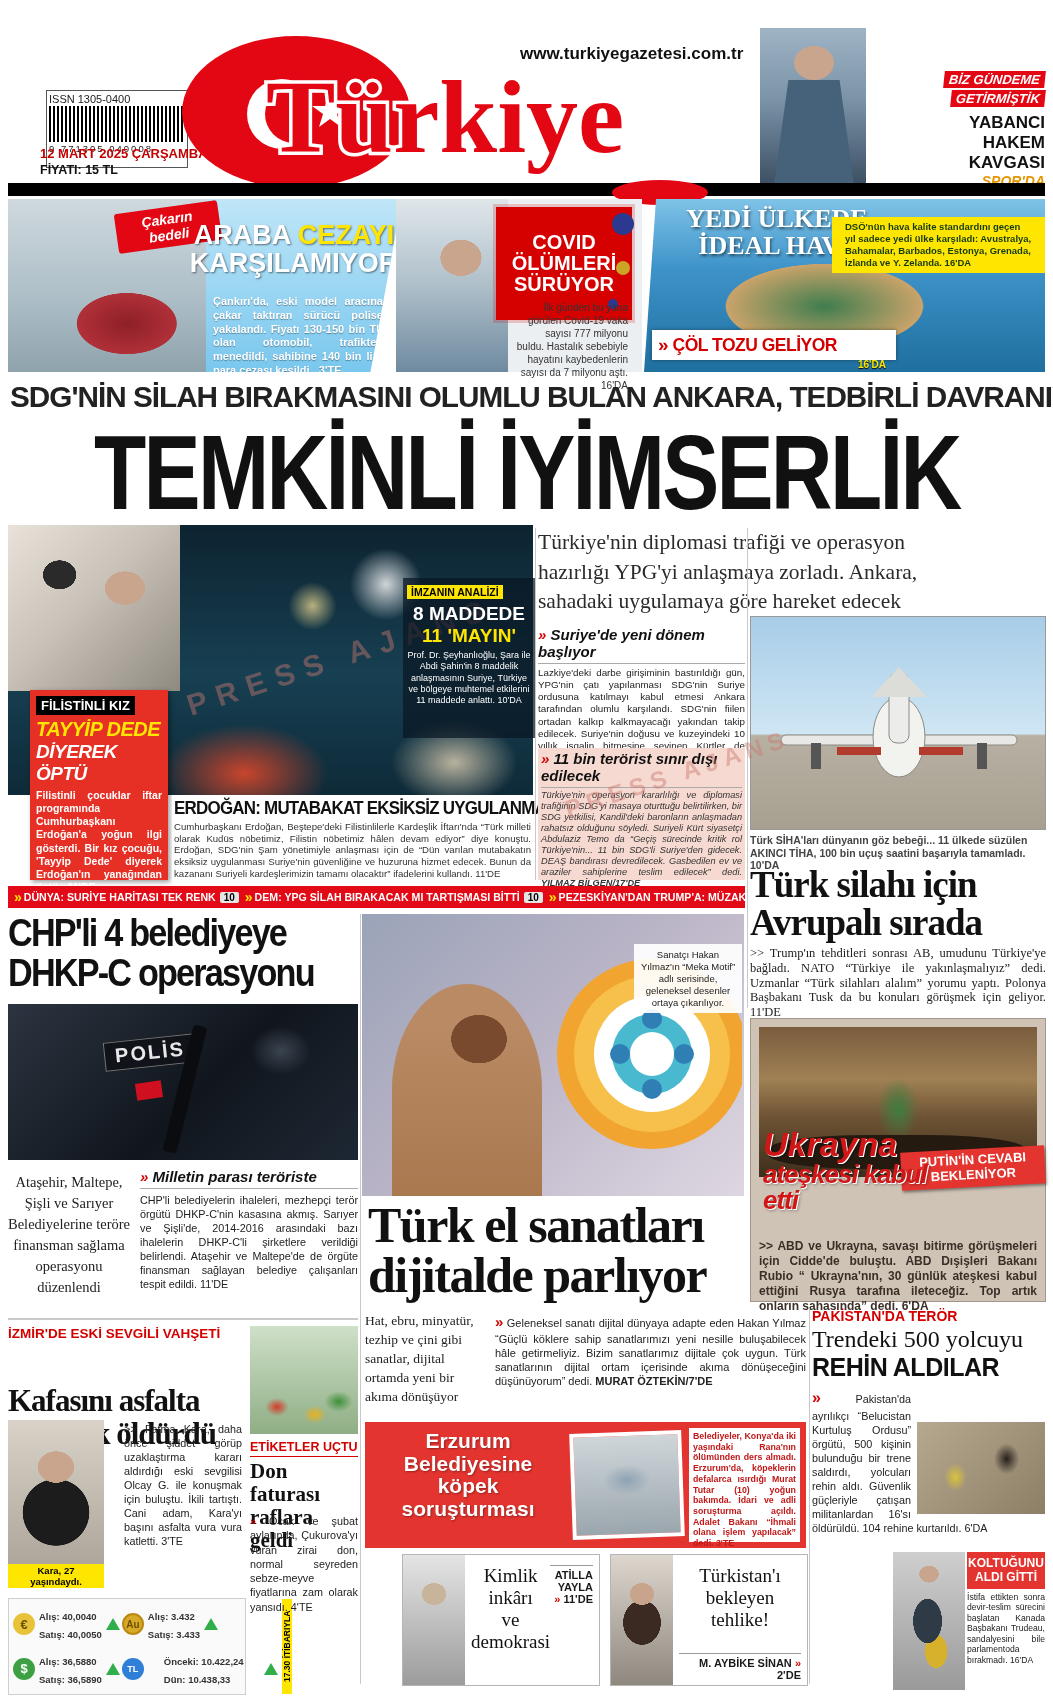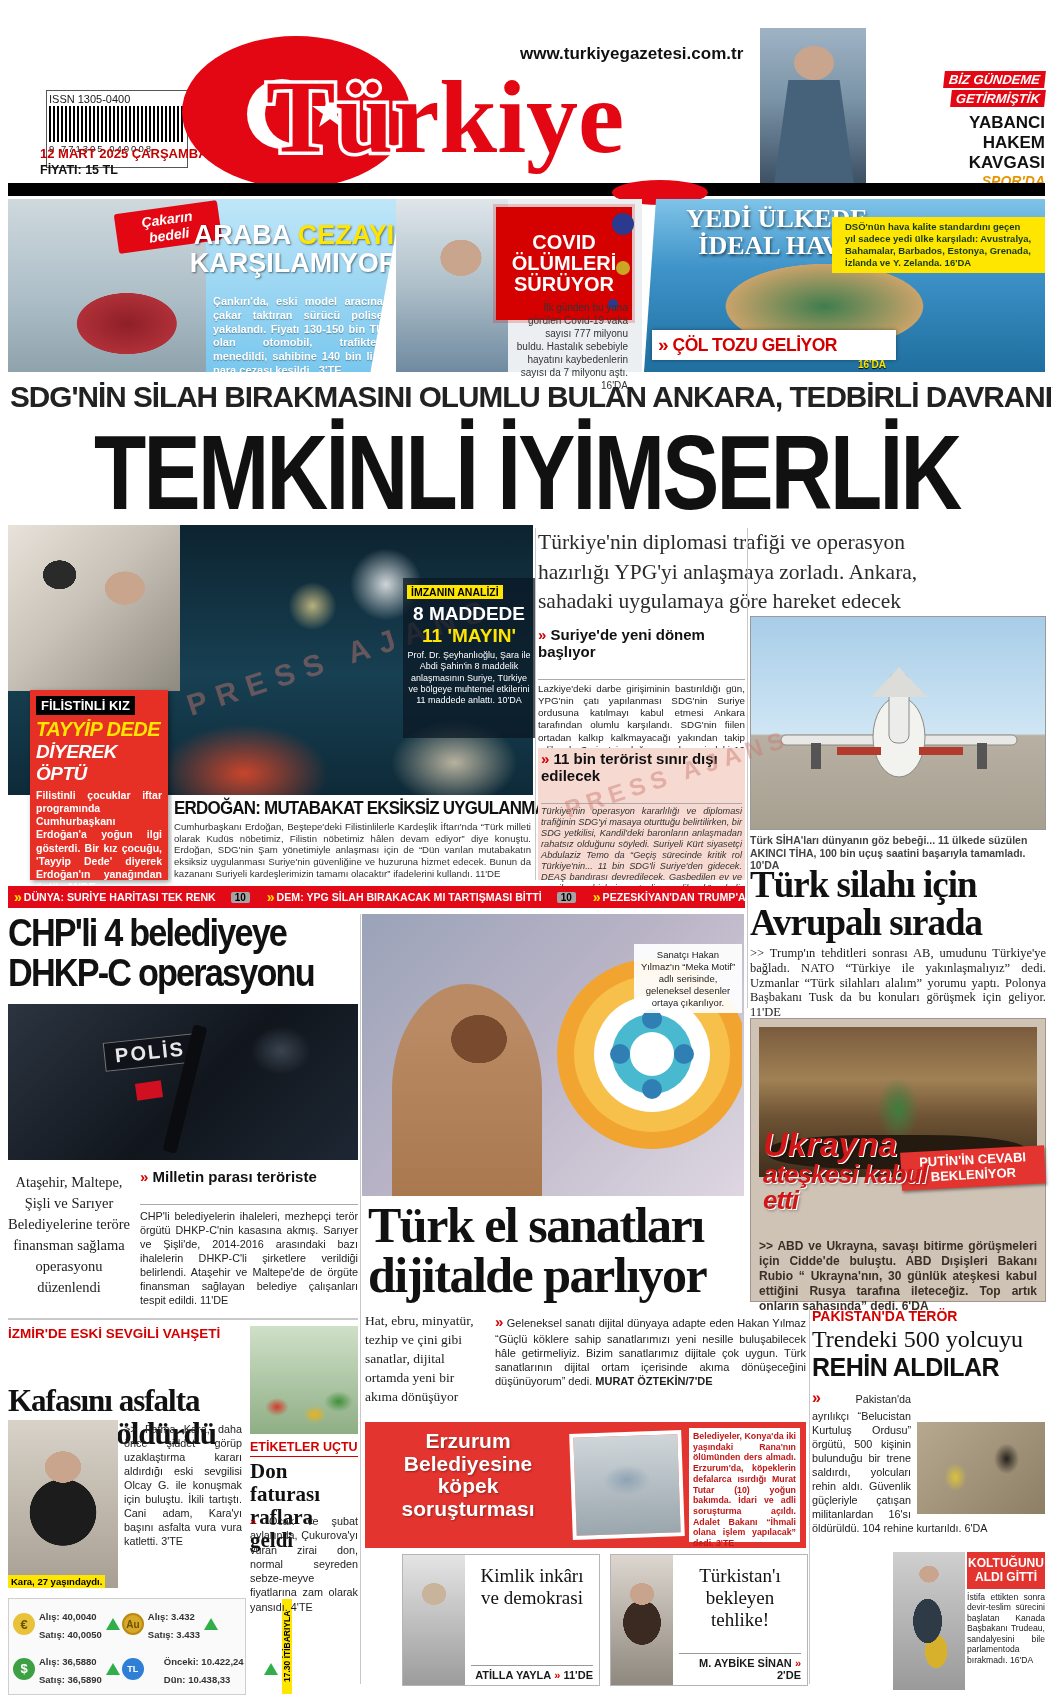--- a/index.html
+++ b/index.html
@@ -18,7 +18,7 @@
   .hairline{background:#c9c9c9;}
   .photo{background:#b9b9b9;overflow:hidden;}
   .cap{font-size:10.5px;line-height:1.2;color:#222;}
-  .secttl{font-size:15px;font-weight:bold;color:#111;border-bottom:1px solid #aaa;padding-bottom:19px;}
+  .secttl{font-size:15px;font-weight:bold;color:#111;border-bottom:1px solid #aaa;padding-bottom:3px;font-style:italic;}
   .chev{color:#d40000;font-weight:bold;}
   .wm{color:rgba(200,120,110,0.45);font-weight:bold;letter-spacing:10px;transform:rotate(-18deg);
       font-size:30px;pointer-events:none;}

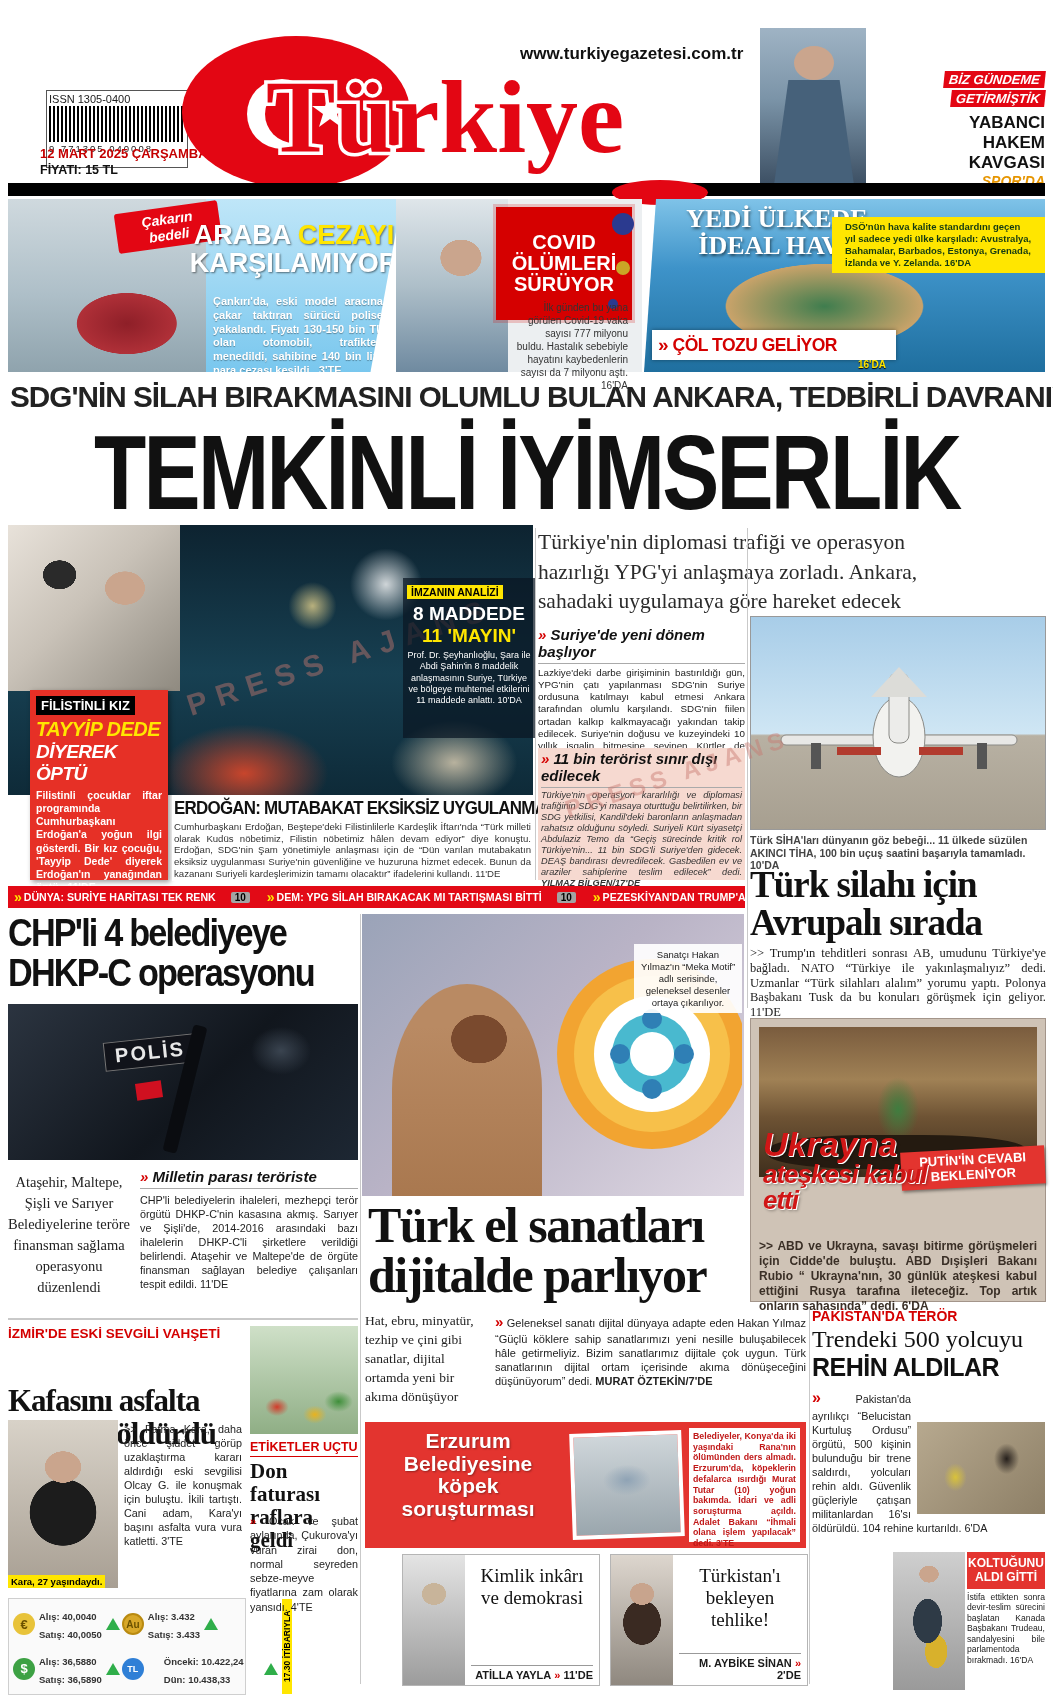--- a/index.html
+++ b/index.html
@@ -22,7 +22,7 @@
   .chev{color:#d40000;font-weight:bold;}
   .wm{color:rgba(200,120,110,0.45);font-weight:bold;letter-spacing:10px;transform:rotate(-18deg);
       font-size:30px;pointer-events:none;}
-  .chip{display:inline-block;background:#a3a3a3;color:#000;font-weight:bold;padding:0 4px;margin:0 15px;border-radius:2px;}
+  .chip{display:inline-block;background:#e5e5e5;color:#000;font-weight:bold;padding:0 4px;margin:0 4px;border-radius:2px;}
   .upArrow{width:0;height:0;border-left:7px solid transparent;border-right:7px solid transparent;border-bottom:12px solid #2fae4a;}
   .rate-line{font-size:9.5px;font-weight:bold;color:#333;line-height:1.25;white-space:nowrap;}
   .colbox{border:1px solid #b5b5b5;background:#fff;}

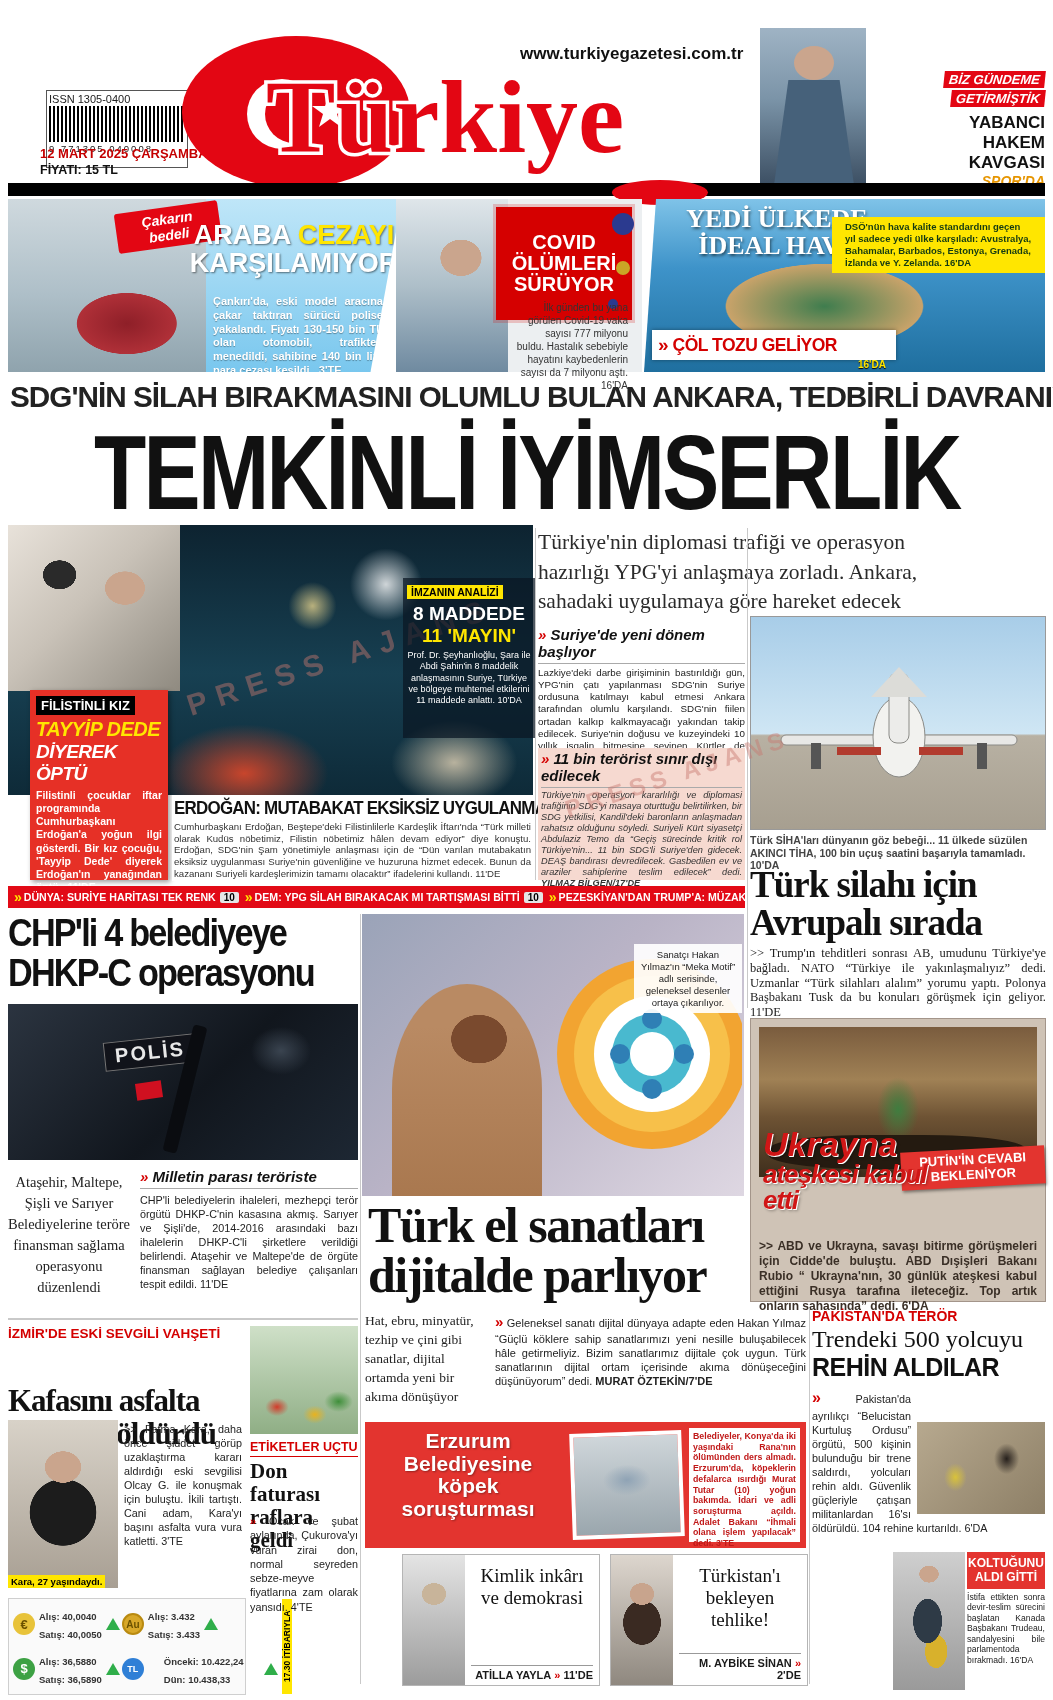--- a/index.html
+++ b/index.html
@@ -217,7 +217,7 @@
     <div>Kafasını asfalta</div>
     <div>vurarak öldürdü</div>
   </div>
-  <div class="abs photo" style="left:8px;top:1420px;width:110px;height:168px;background:
+  <div class="abs photo" style="left:8px;top:1420px;width:96px;height:168px;background:
        radial-gradient(30px 26px at 50% 28%,#caa58d 0%,#caa58d 60%,transparent 61%),
        radial-gradient(60px 60px at 50% 55%,#1c1c1c 0%,#1c1c1c 55%,transparent 56%),
        linear-gradient(180deg,#d8d2c8 0%,#a89f93 100%); text-align: center;">

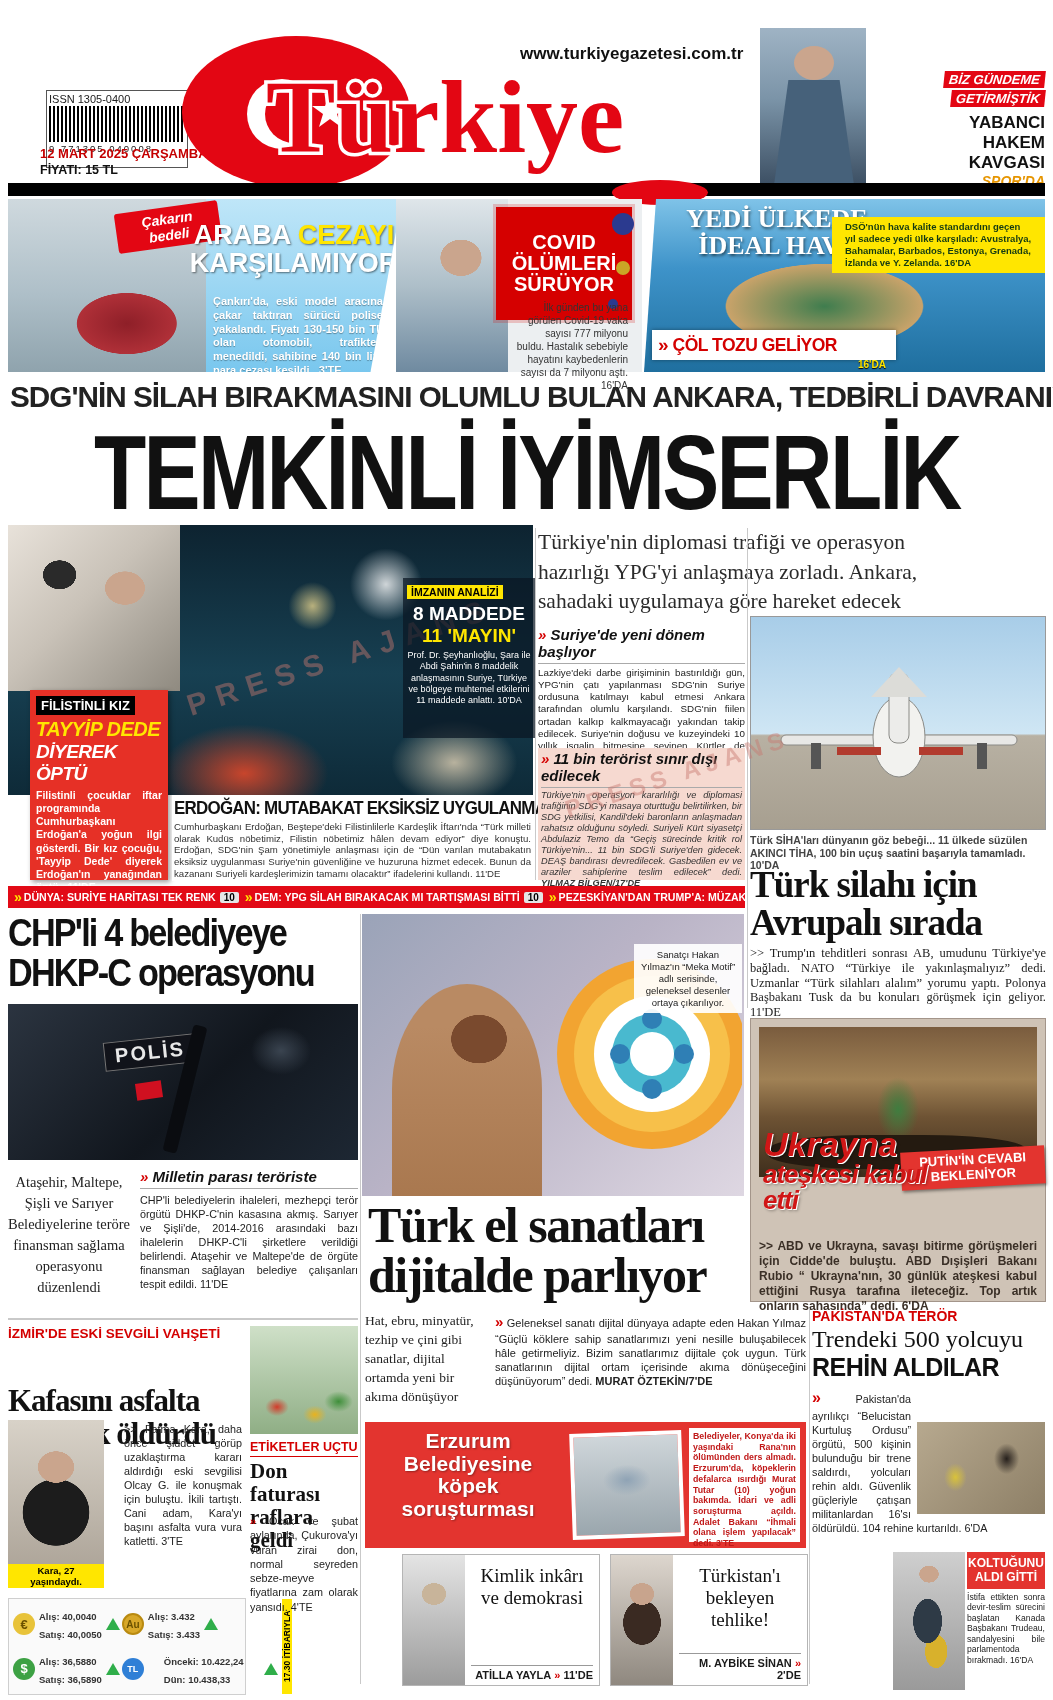--- a/index.html
+++ b/index.html
@@ -318,7 +318,7 @@
     <div class="photo" style="width:62px;height:100%;background:
          radial-gradient(20px 18px at 50% 30%,#c8b49a 0%,#c8b49a 60%,transparent 61%),
          linear-gradient(180deg,#e4e4e4 0%,#9c9c9c 100%);"></div>
-    <div style="flex:1;display:flex;flex-direction:column;justify-content:space-between;padding:10px 6px 4px;">
+    <div style="flex:1;display:flex;justify-content:space-between;padding:10px 6px 4px;">
       <div class="serif ctr" style="font-size:19px;line-height:1.15;color:#111;">
         <div>Kimlik inkârı</div>
         <div>ve demokrasi</div>

